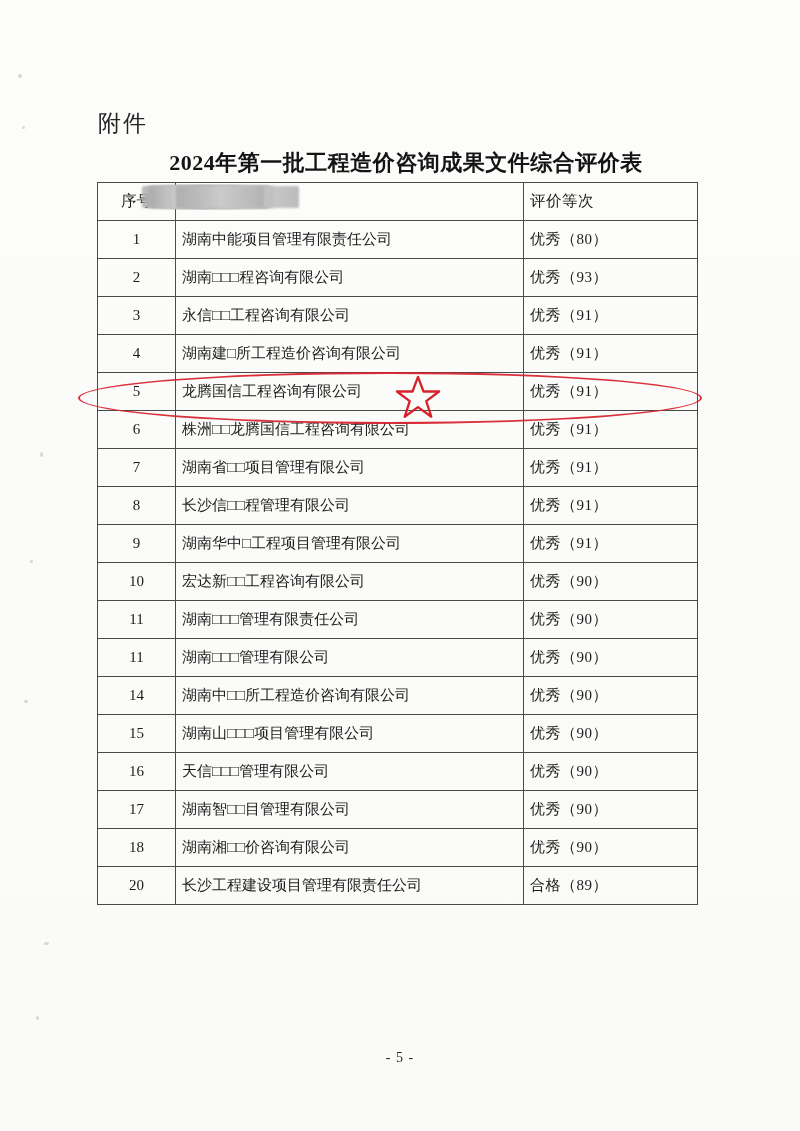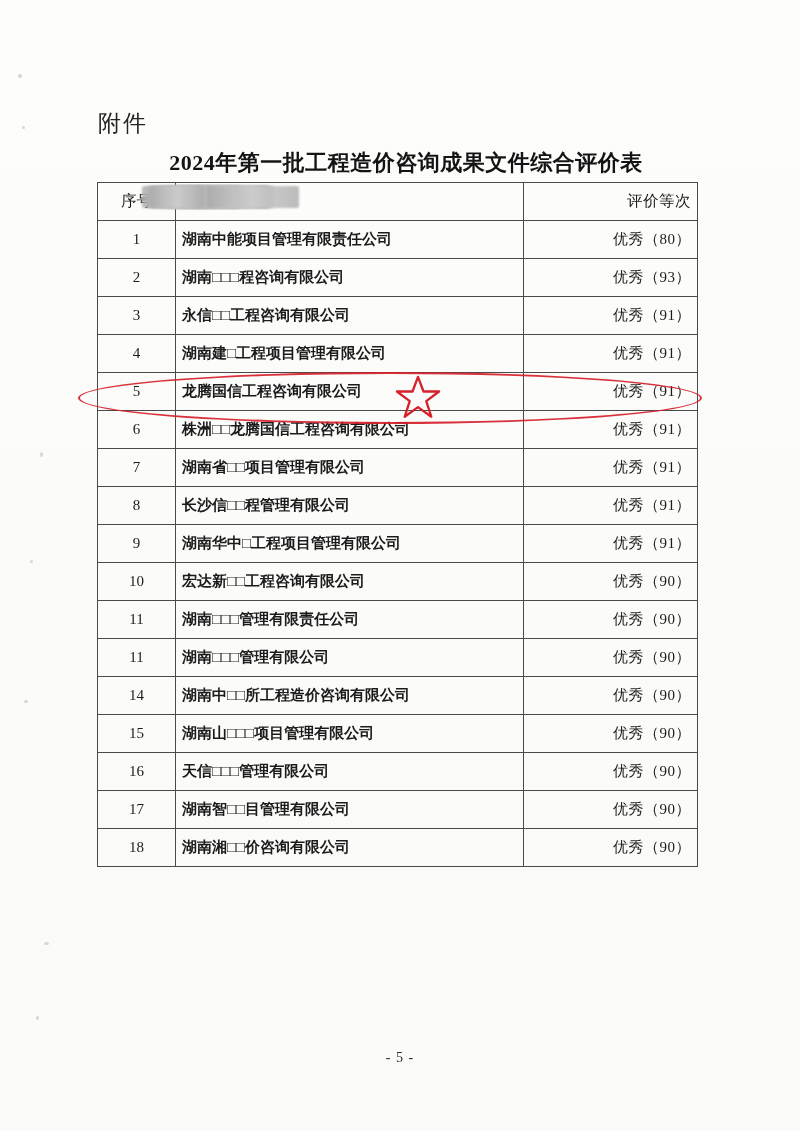--- a/index.html
+++ b/index.html
@@ -76,7 +76,7 @@
   td.no, th.no { text-align: center; }
   td.name, th.name { text-align: left; padding-left: 14px; }
   th.name { text-align: left; padding-left: 6px; }
-  td.grade, th.grade { text-align: right; letter-spacing: .5px; }
+  td.grade, th.grade { text-align: left; letter-spacing: .5px; }
   td.name .nm { position: relative; display: inline-block; white-space: nowrap; font-weight: bold; }
   
   .redact {

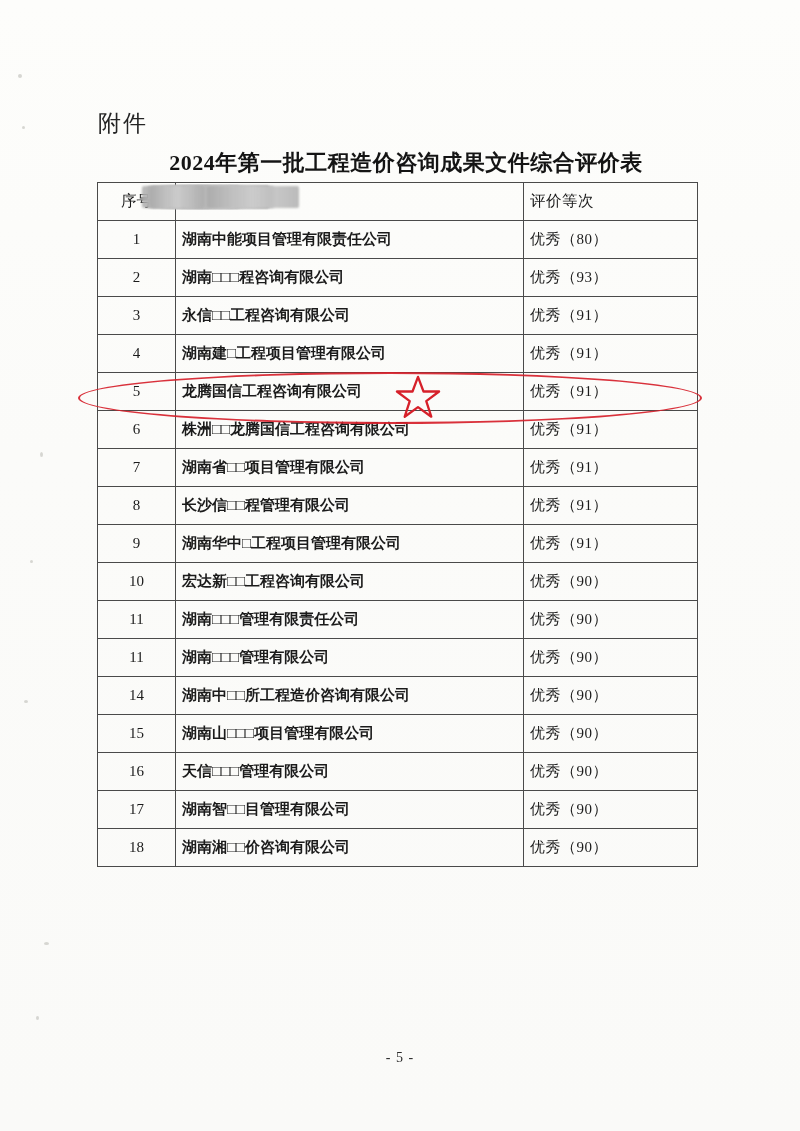--- a/index.html
+++ b/index.html
@@ -77,7 +77,7 @@
   td.name, th.name { text-align: left; padding-left: 14px; }
   th.name { text-align: left; padding-left: 6px; }
   td.grade, th.grade { text-align: left; letter-spacing: .5px; }
-  td.name .nm { position: relative; display: inline-block; white-space: nowrap; font-weight: bold; }
+  td.name .nm { position: relative; display: inline-block; white-space: nowrap; }
   
   .redact {
     position: absolute;

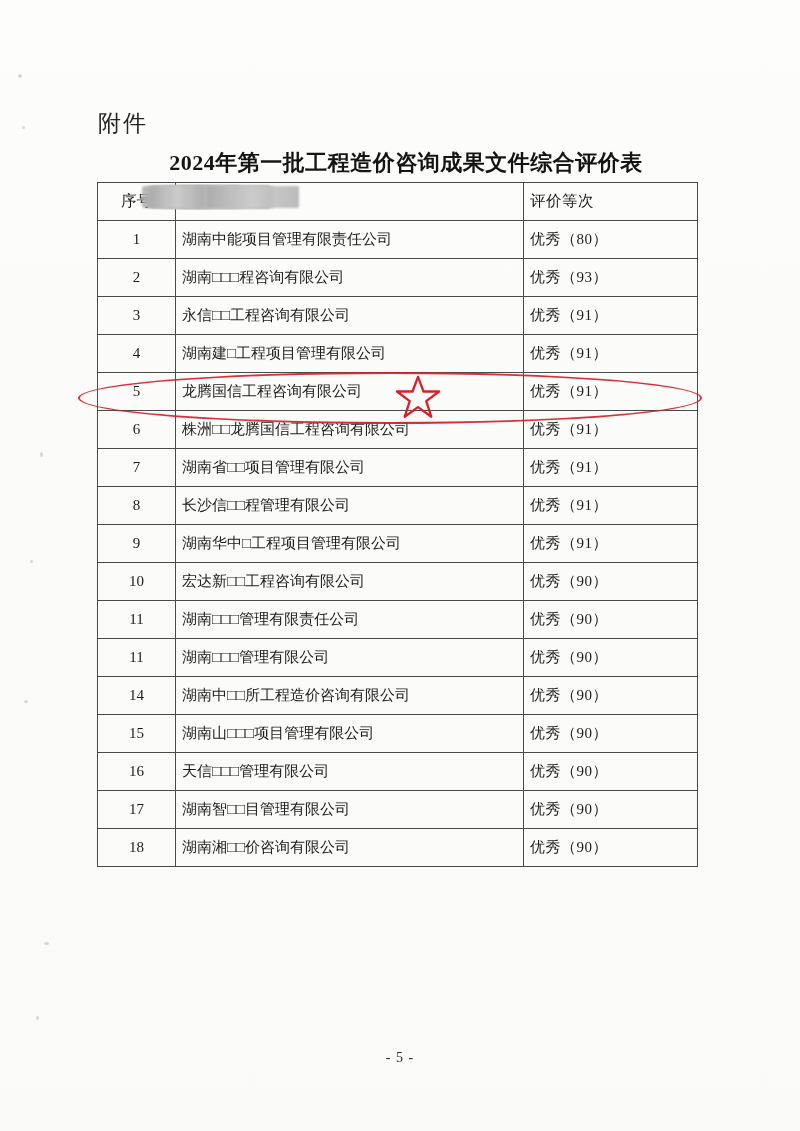--- a/index.html
+++ b/index.html
@@ -167,7 +167,7 @@
         </tr>
         <tr>
           <td class="no">4</td>
-          <td class="name"><span class="nm">湖南建□工程项目管理有限公司</span><span class="redact" style="left: 81px; top: 4px; width: 91px; height: 22px;"></span></td>
+          <td class="name"><span class="nm">湖南建□所工程造价咨询有限公司</span><span class="redact" style="left: 81px; top: 4px; width: 91px; height: 22px;"></span></td>
           <td class="grade">优秀（91）</td>
         </tr>
         <tr>

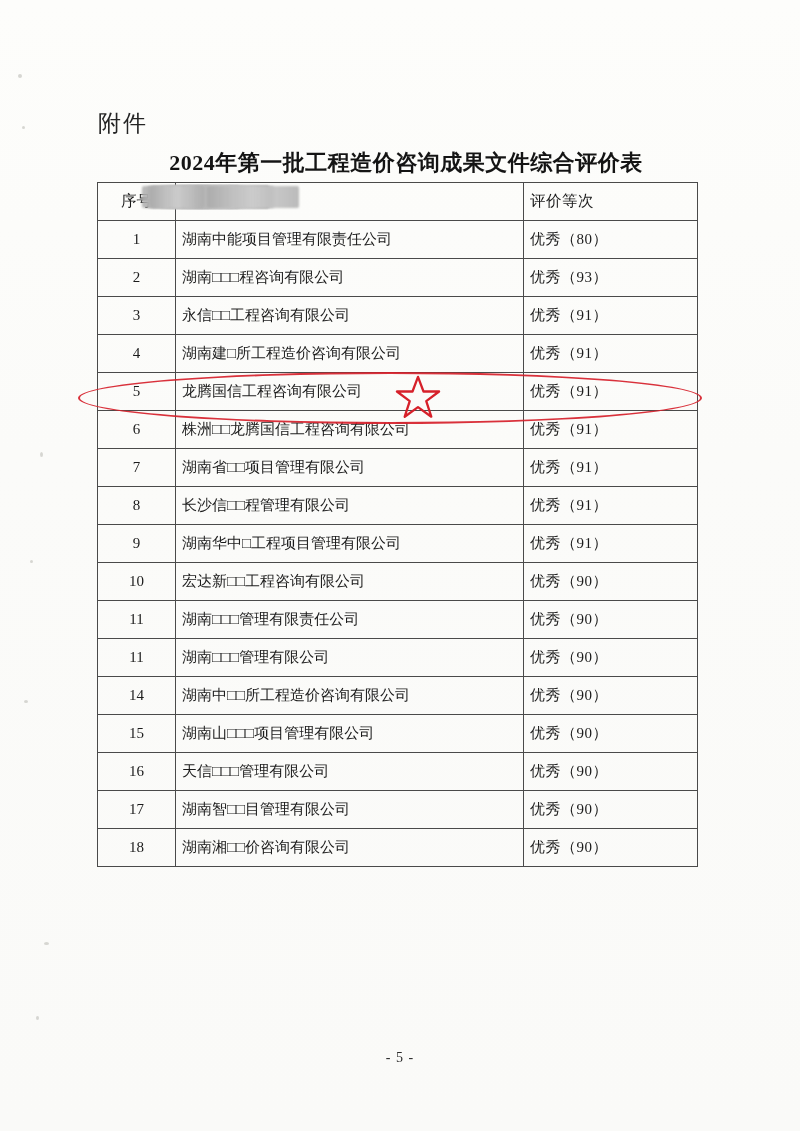--- a/index.html
+++ b/index.html
@@ -235,6 +235,11 @@
           <td class="name"><span class="nm">湖南湘□□价咨询有限公司</span><span class="redact" style="left: 53px; top: 4px; width: 54px; height: 22px;"></span></td>
           <td class="grade">优秀（90）</td>
         </tr>
+        <tr>
+          <td class="no">20</td>
+          <td class="name"><span class="nm">长沙工程建设项目管理有限责任公司</span><span class="redact" style="left: 79px; top: 4px; width: 88px; height: 22px;"></span></td>
+          <td class="grade">合格（89）</td>
+        </tr>
       </tbody>
   </table>
 </div>

